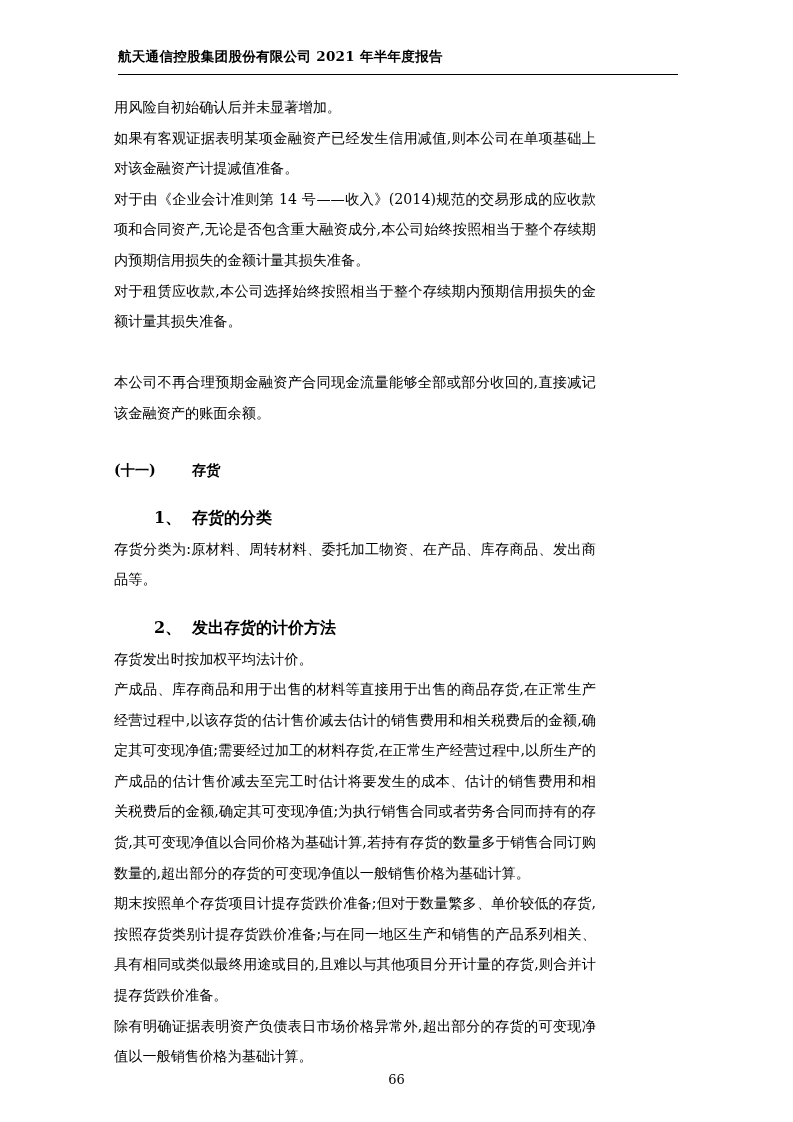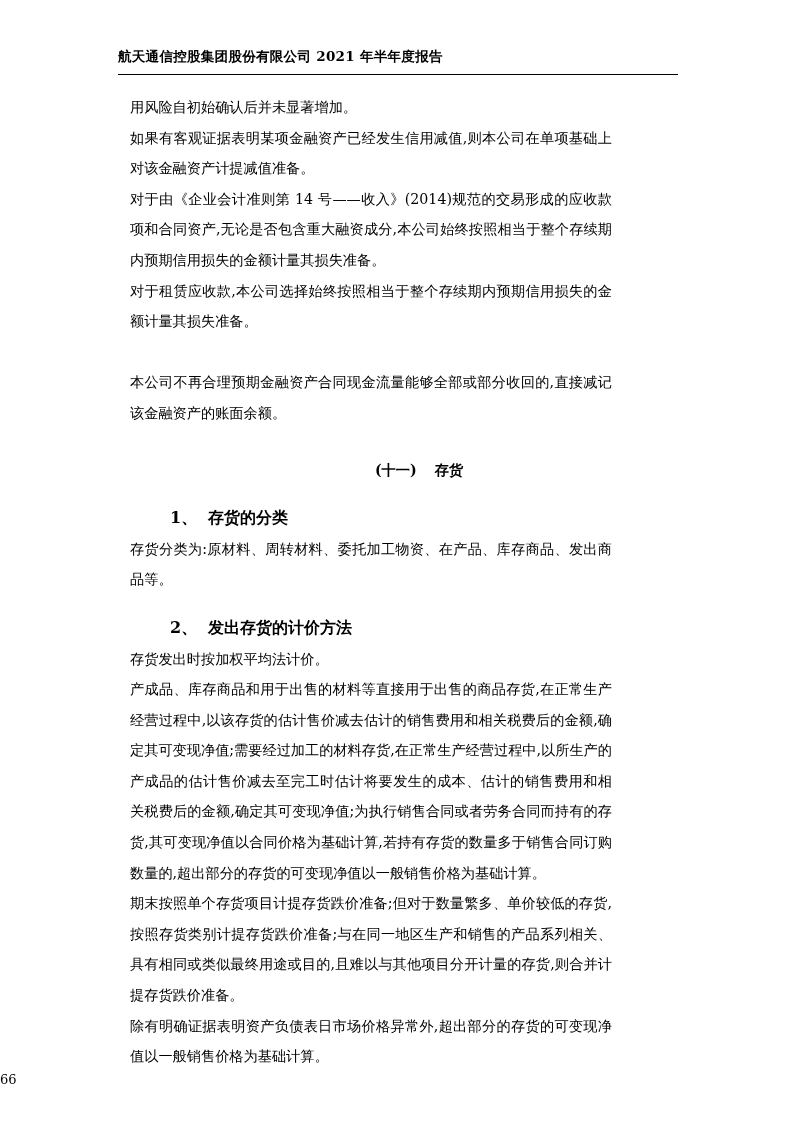--- a/index.html
+++ b/index.html
@@ -44,7 +44,7 @@
   }
   .content {
     position: absolute;
-    left: 130px;
+    left: 114px;
     top: 92px;
     width: 560px;
   }

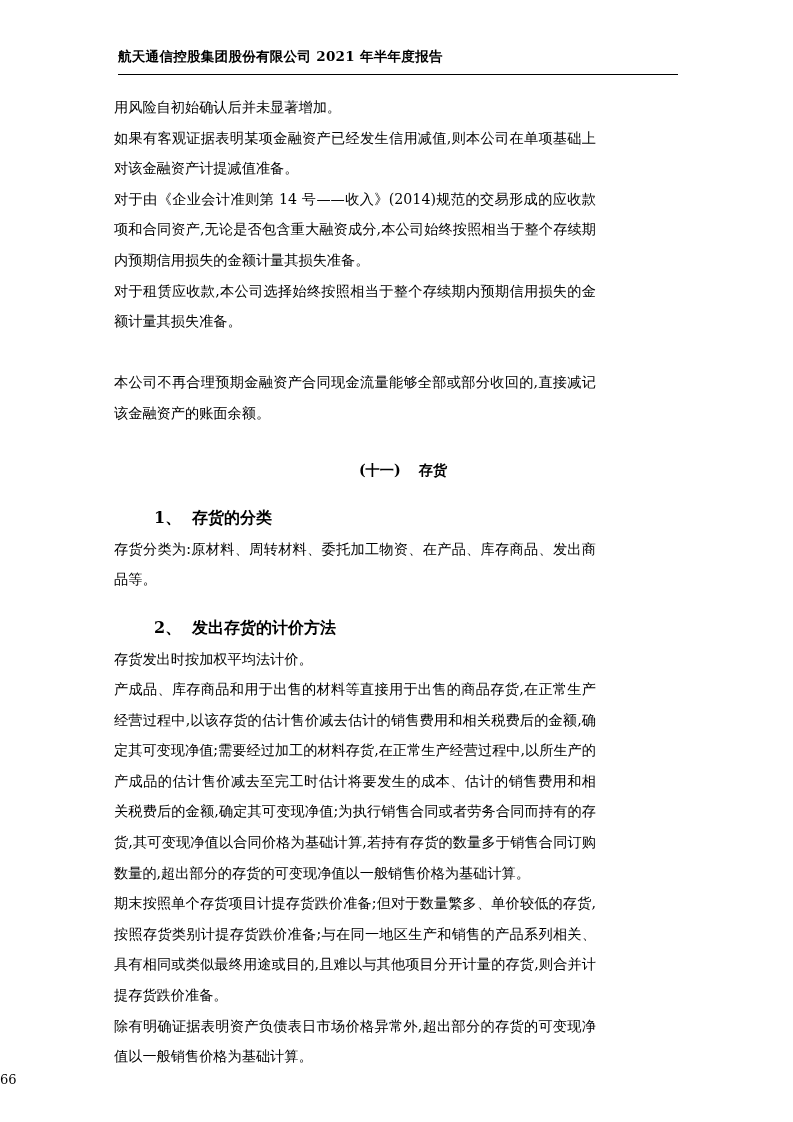--- a/index.html
+++ b/index.html
@@ -75,7 +75,6 @@
     line-height: 30.6px;
     font-weight: bold;
     position: relative;
-    text-align: center;
   }
   .section-head .num {
     display: inline-block;

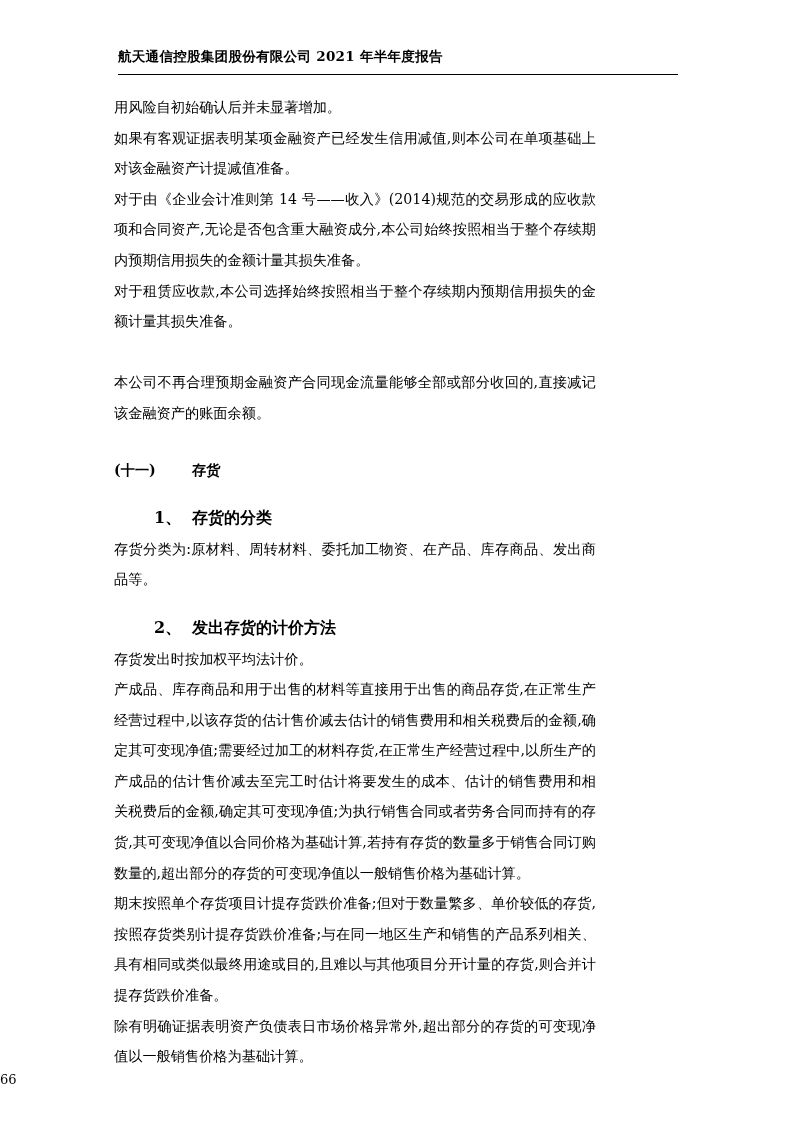--- a/index.html
+++ b/index.html
@@ -99,6 +99,7 @@
     left: 0;
     top: 1072px;
     width: 793px;
+    text-align: center;
     font-size: 13px;
     font-family: "DejaVu Serif", "Liberation Serif", serif;
   }

